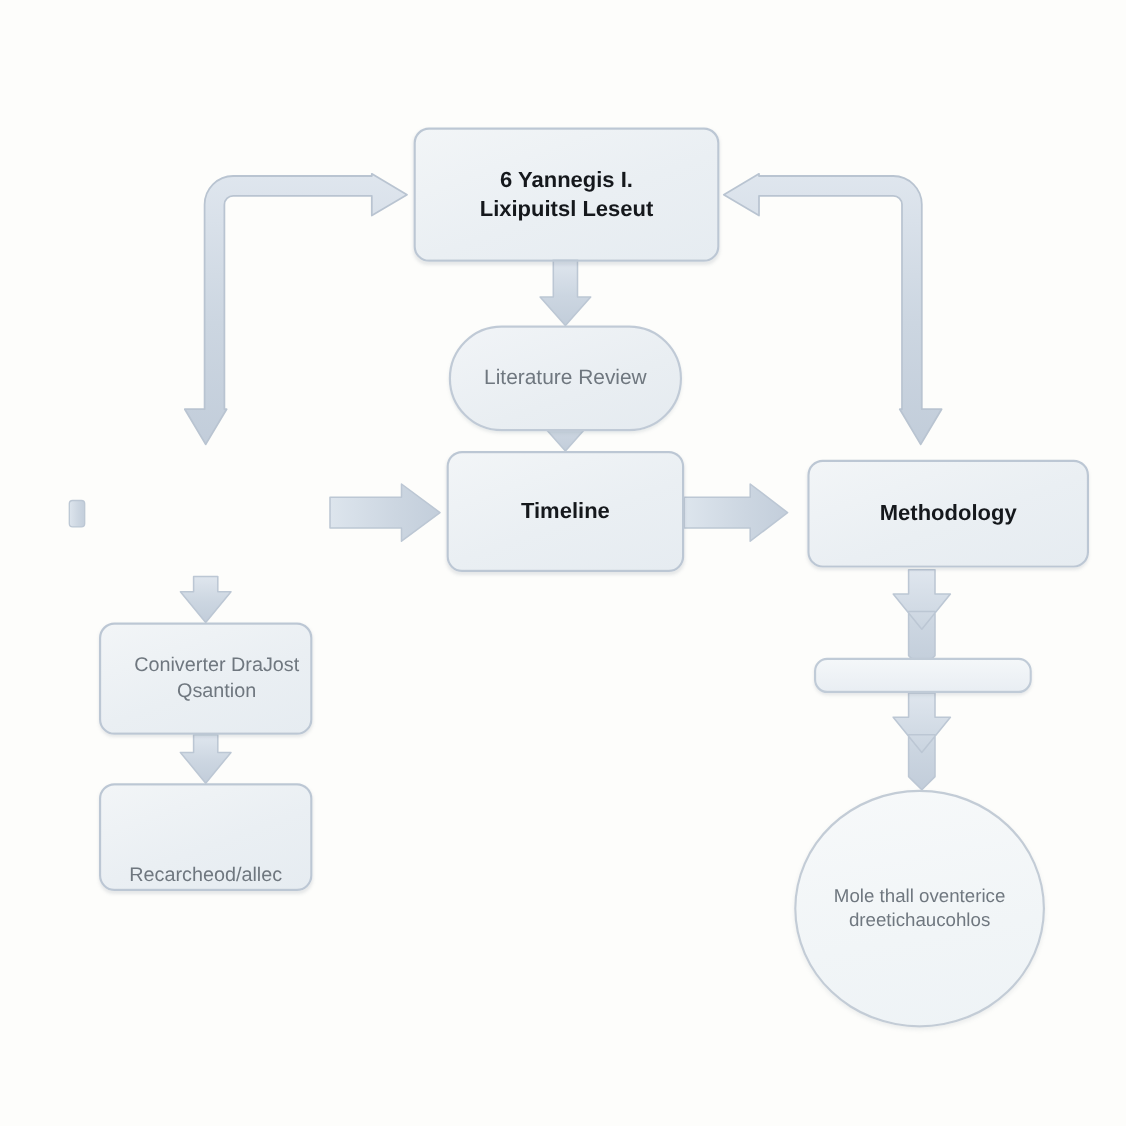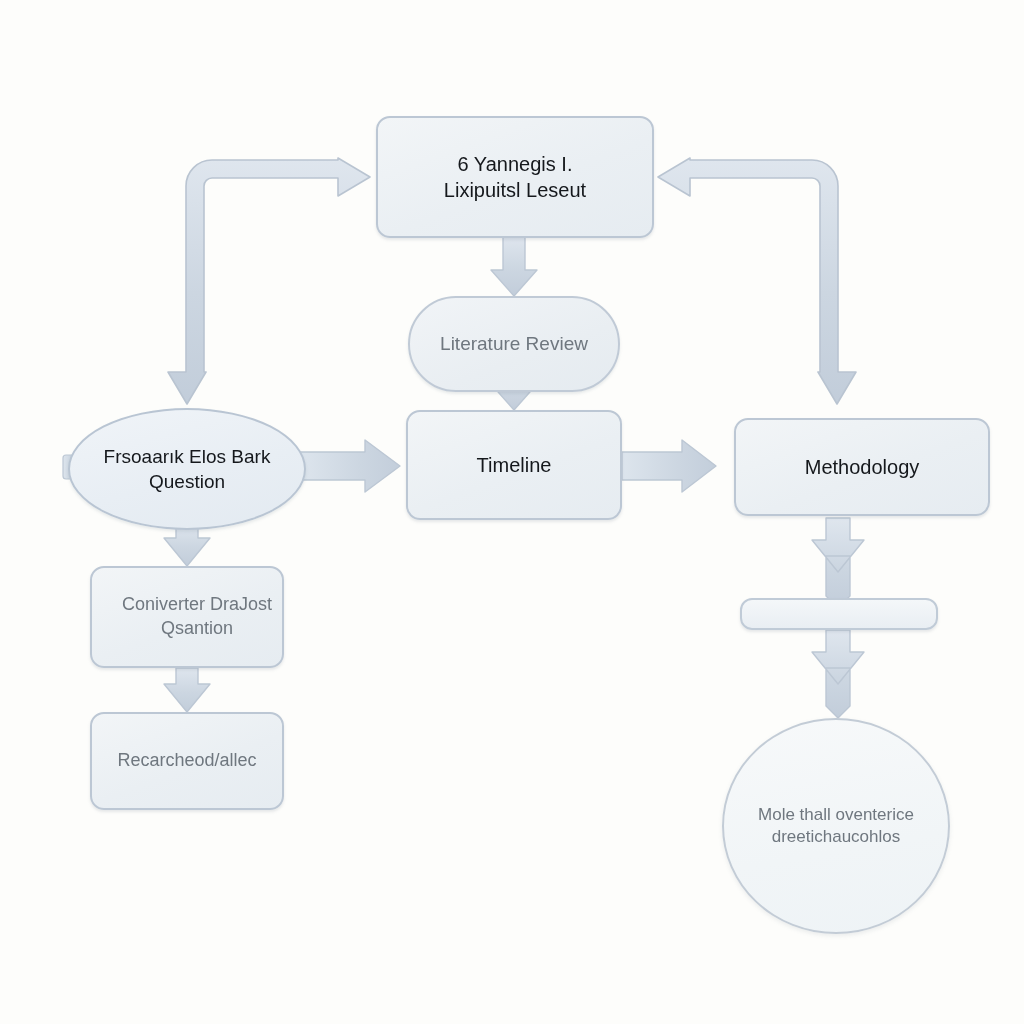--- a/index.html
+++ b/index.html
@@ -77,7 +77,7 @@
     box-shadow: 0 2px 3px rgba(120,135,150,0.18);
   }
   .t-bold {
-    font-weight: normal;
+    font-weight: bold;
     color: #15181c;
     text-align: center;
   }

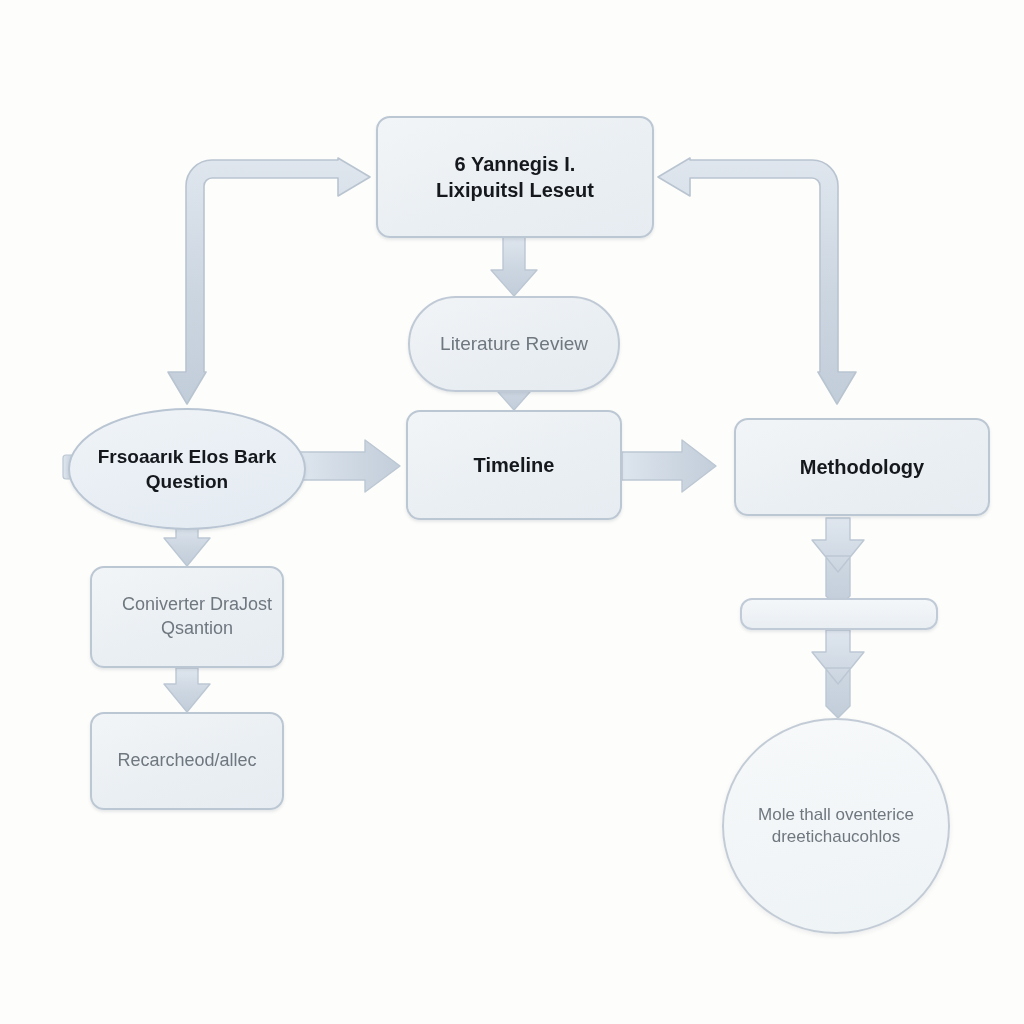--- a/index.html
+++ b/index.html
@@ -218,10 +218,6 @@
     <span class="label t-light s-19">Literature Review</span>
   </div>
 
-  <div class="node n-ellipse" style="left:68px; top:408px; width:238px; height:122px;">
-    <span class="label t-bold s-19">Frsoaarık Elos Bark
-Question</span>
-  </div>
 
   <div class="node n-rect" style="left:406px; top:410px; width:216px; height:110px;">
     <span class="label t-bold s-20">Timeline</span>

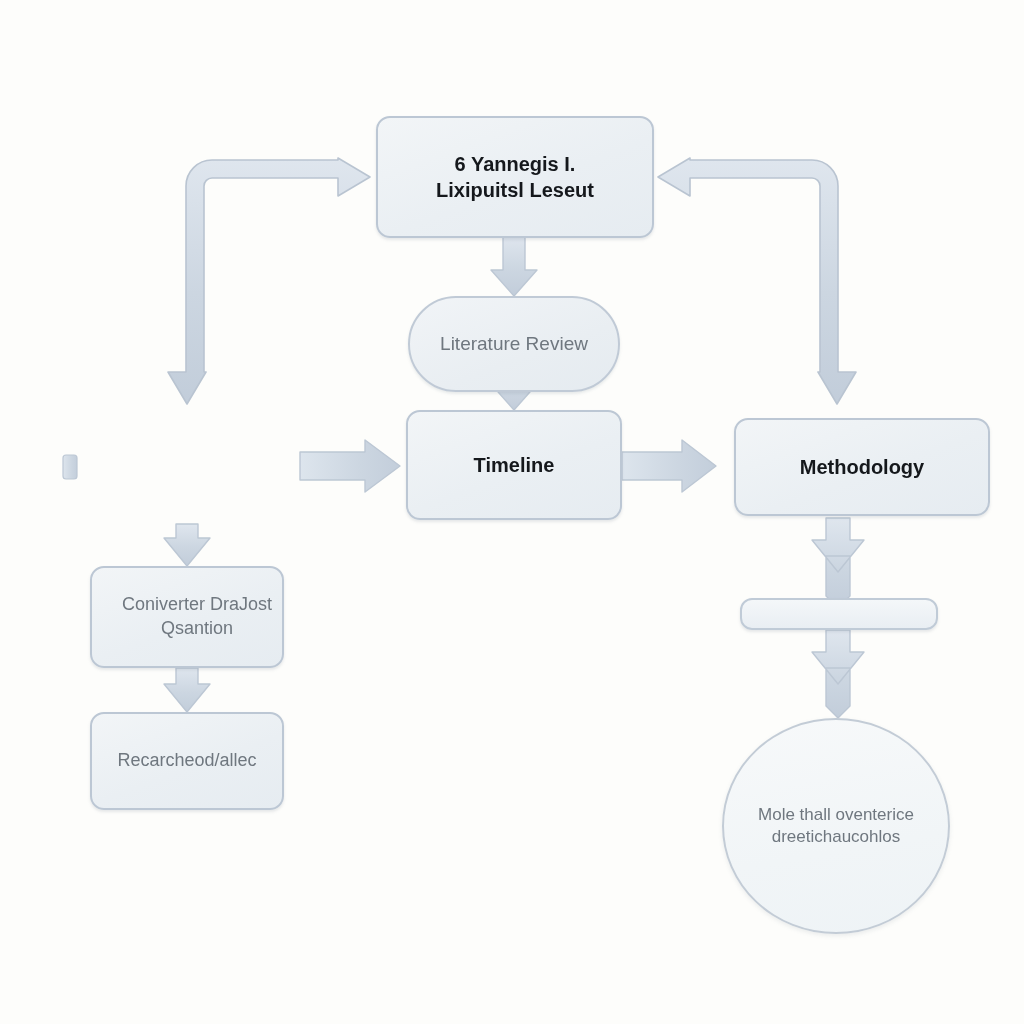--- a/index.html
+++ b/index.html
@@ -232,7 +232,7 @@
 Qsantion</span>
   </div>
 
-  <div class="node n-rect" style="left:90px; top:712px; width:194px; height:98px;">
+  <div class="node n-rect" style="left:90px; top:712px; width:194px; height:98px;align-items:flex-end;">
     <span class="label t-light s-18">Recarcheod/allec</span>
   </div>
 

